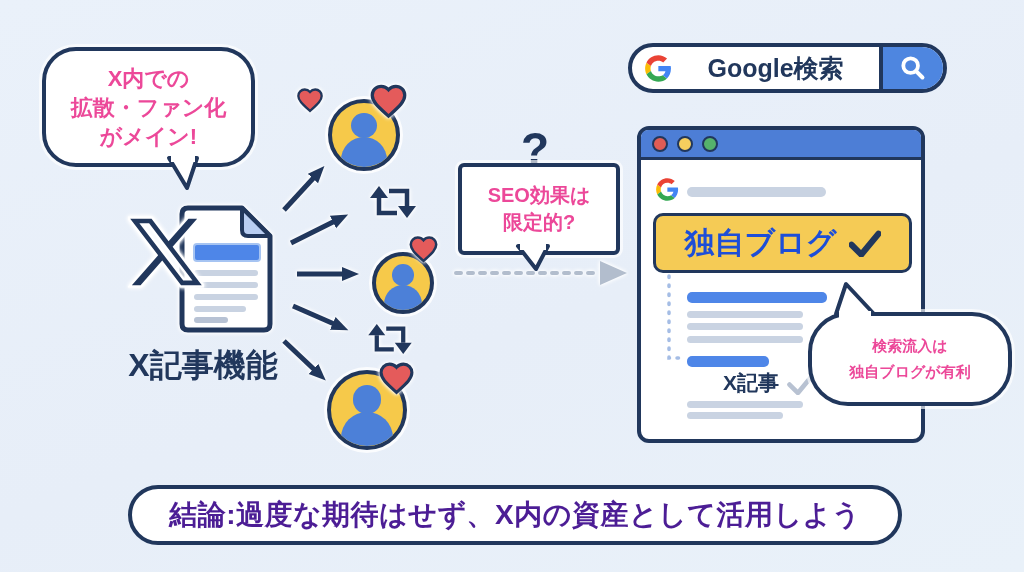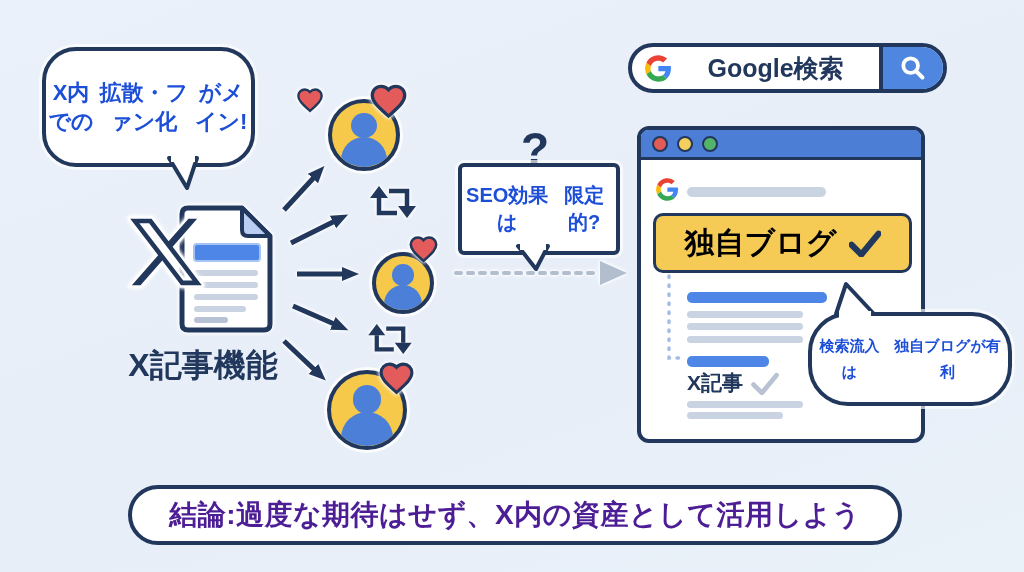--- a/index.html
+++ b/index.html
@@ -12,8 +12,8 @@
   
   .bubble{
     position:absolute;background:#fff;border:4px solid #21375c;
-    display:flex;justify-content:center;align-items:center;
-    text-align:center;color:#1d4ed8;font-weight:bold;z-index:6;
+    display:flex;flex-direction:column;justify-content:center;align-items:center;
+    text-align:center;color:#ec4899;font-weight:bold;z-index:6;
     box-shadow:0 0 0 3px rgba(255,255,255,.65);
   }
   .tail{position:absolute;z-index:7;}

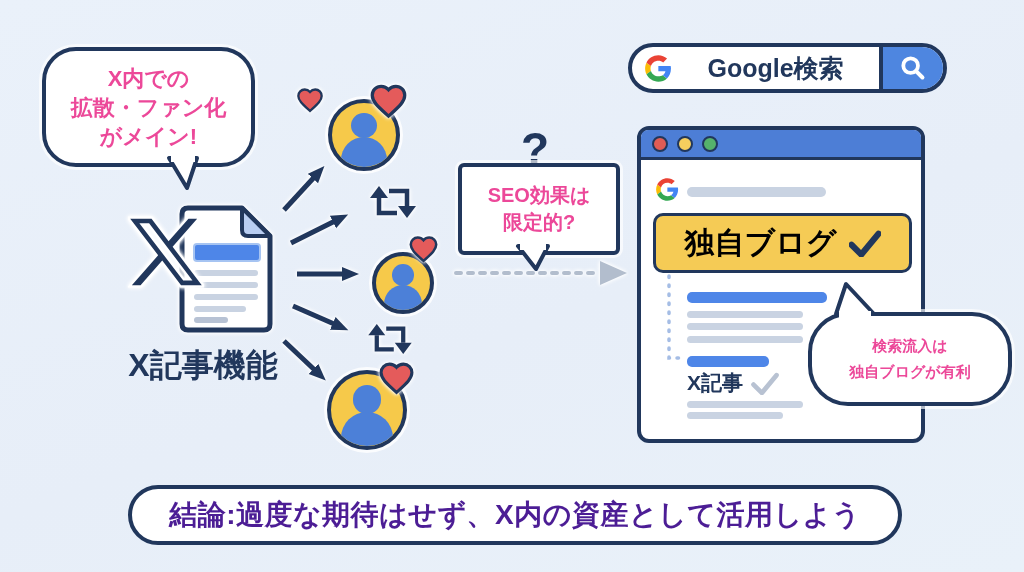--- a/index.html
+++ b/index.html
@@ -51,7 +51,7 @@
     left:653px;top:213px;width:259px;height:60px;background:#f5cb55;border:3.5px solid #21375c;
     border-radius:10px;display:flex;align-items:center;justify-content:center;gap:12px;z-index:3;box-sizing:border-box;
   }
-  #blog-box .label{font-size:30px;font-weight:bold;color:#000000;}
+  #blog-box .label{font-size:30px;font-weight:bold;color:#1d4ed8;}
   #x-article-row{left:687px;top:369px;display:flex;align-items:center;gap:8px;z-index:3;}
   #x-article-row .label{font-size:21px;font-weight:bold;color:#21375c;}
   

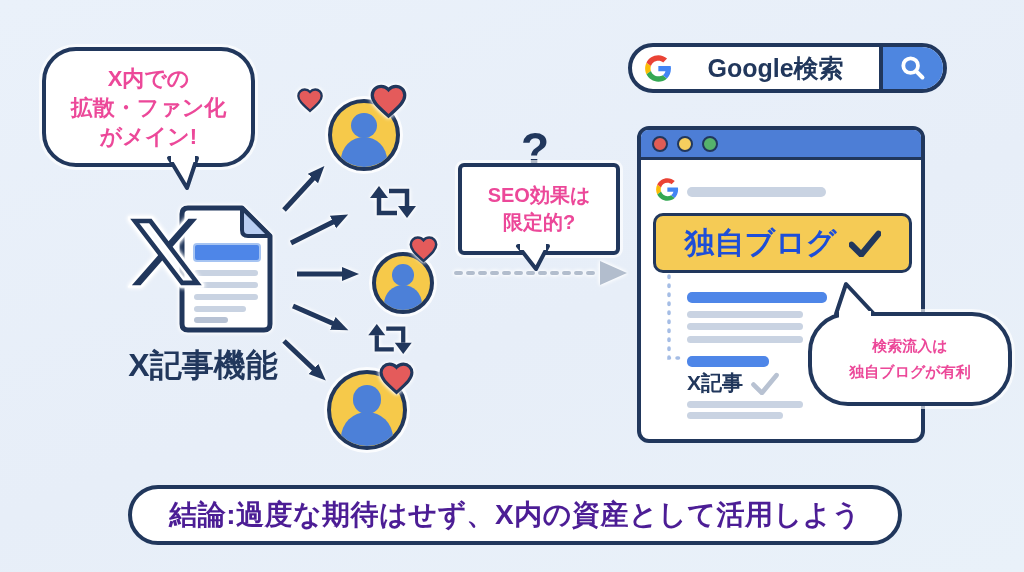--- a/index.html
+++ b/index.html
@@ -52,7 +52,7 @@
     border-radius:10px;display:flex;align-items:center;justify-content:center;gap:12px;z-index:3;box-sizing:border-box;
   }
   #blog-box .label{font-size:30px;font-weight:bold;color:#1d4ed8;}
-  #x-article-row{left:687px;top:369px;display:flex;align-items:center;gap:8px;z-index:3;}
+  #x-article-row{left:723px;top:369px;display:flex;align-items:center;gap:8px;z-index:3;}
   #x-article-row .label{font-size:21px;font-weight:bold;color:#21375c;}
   
   #banner{

